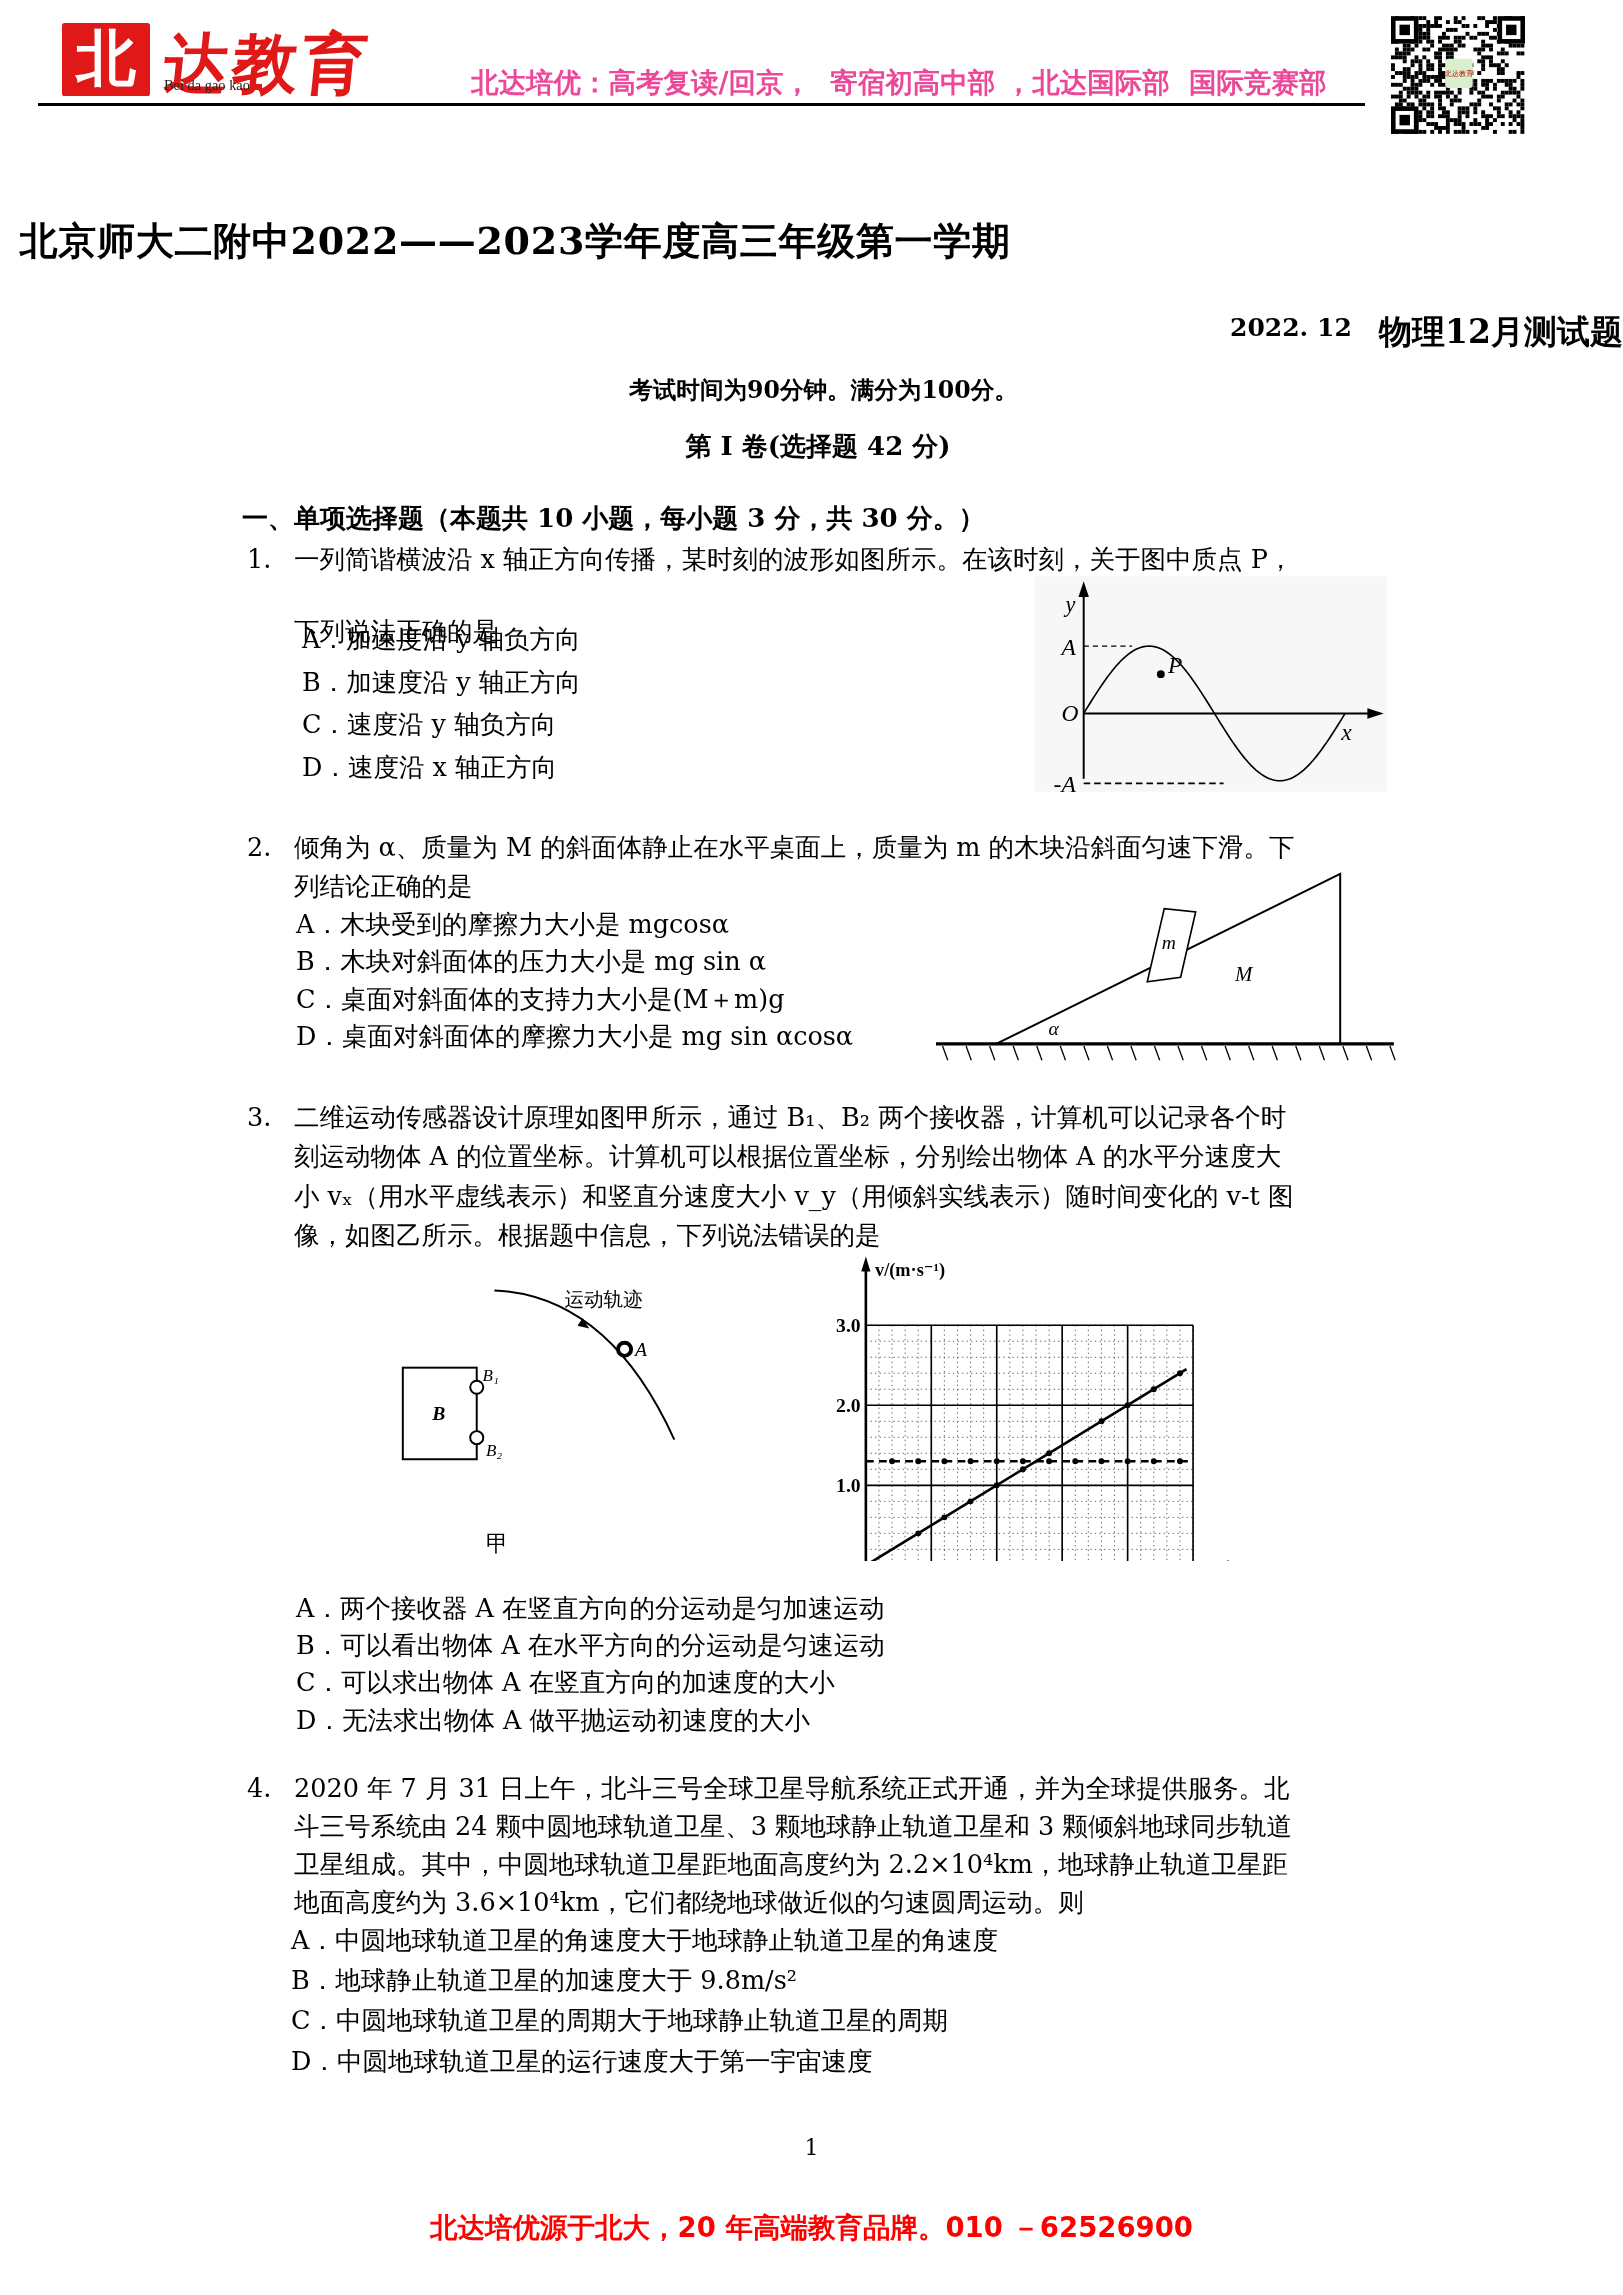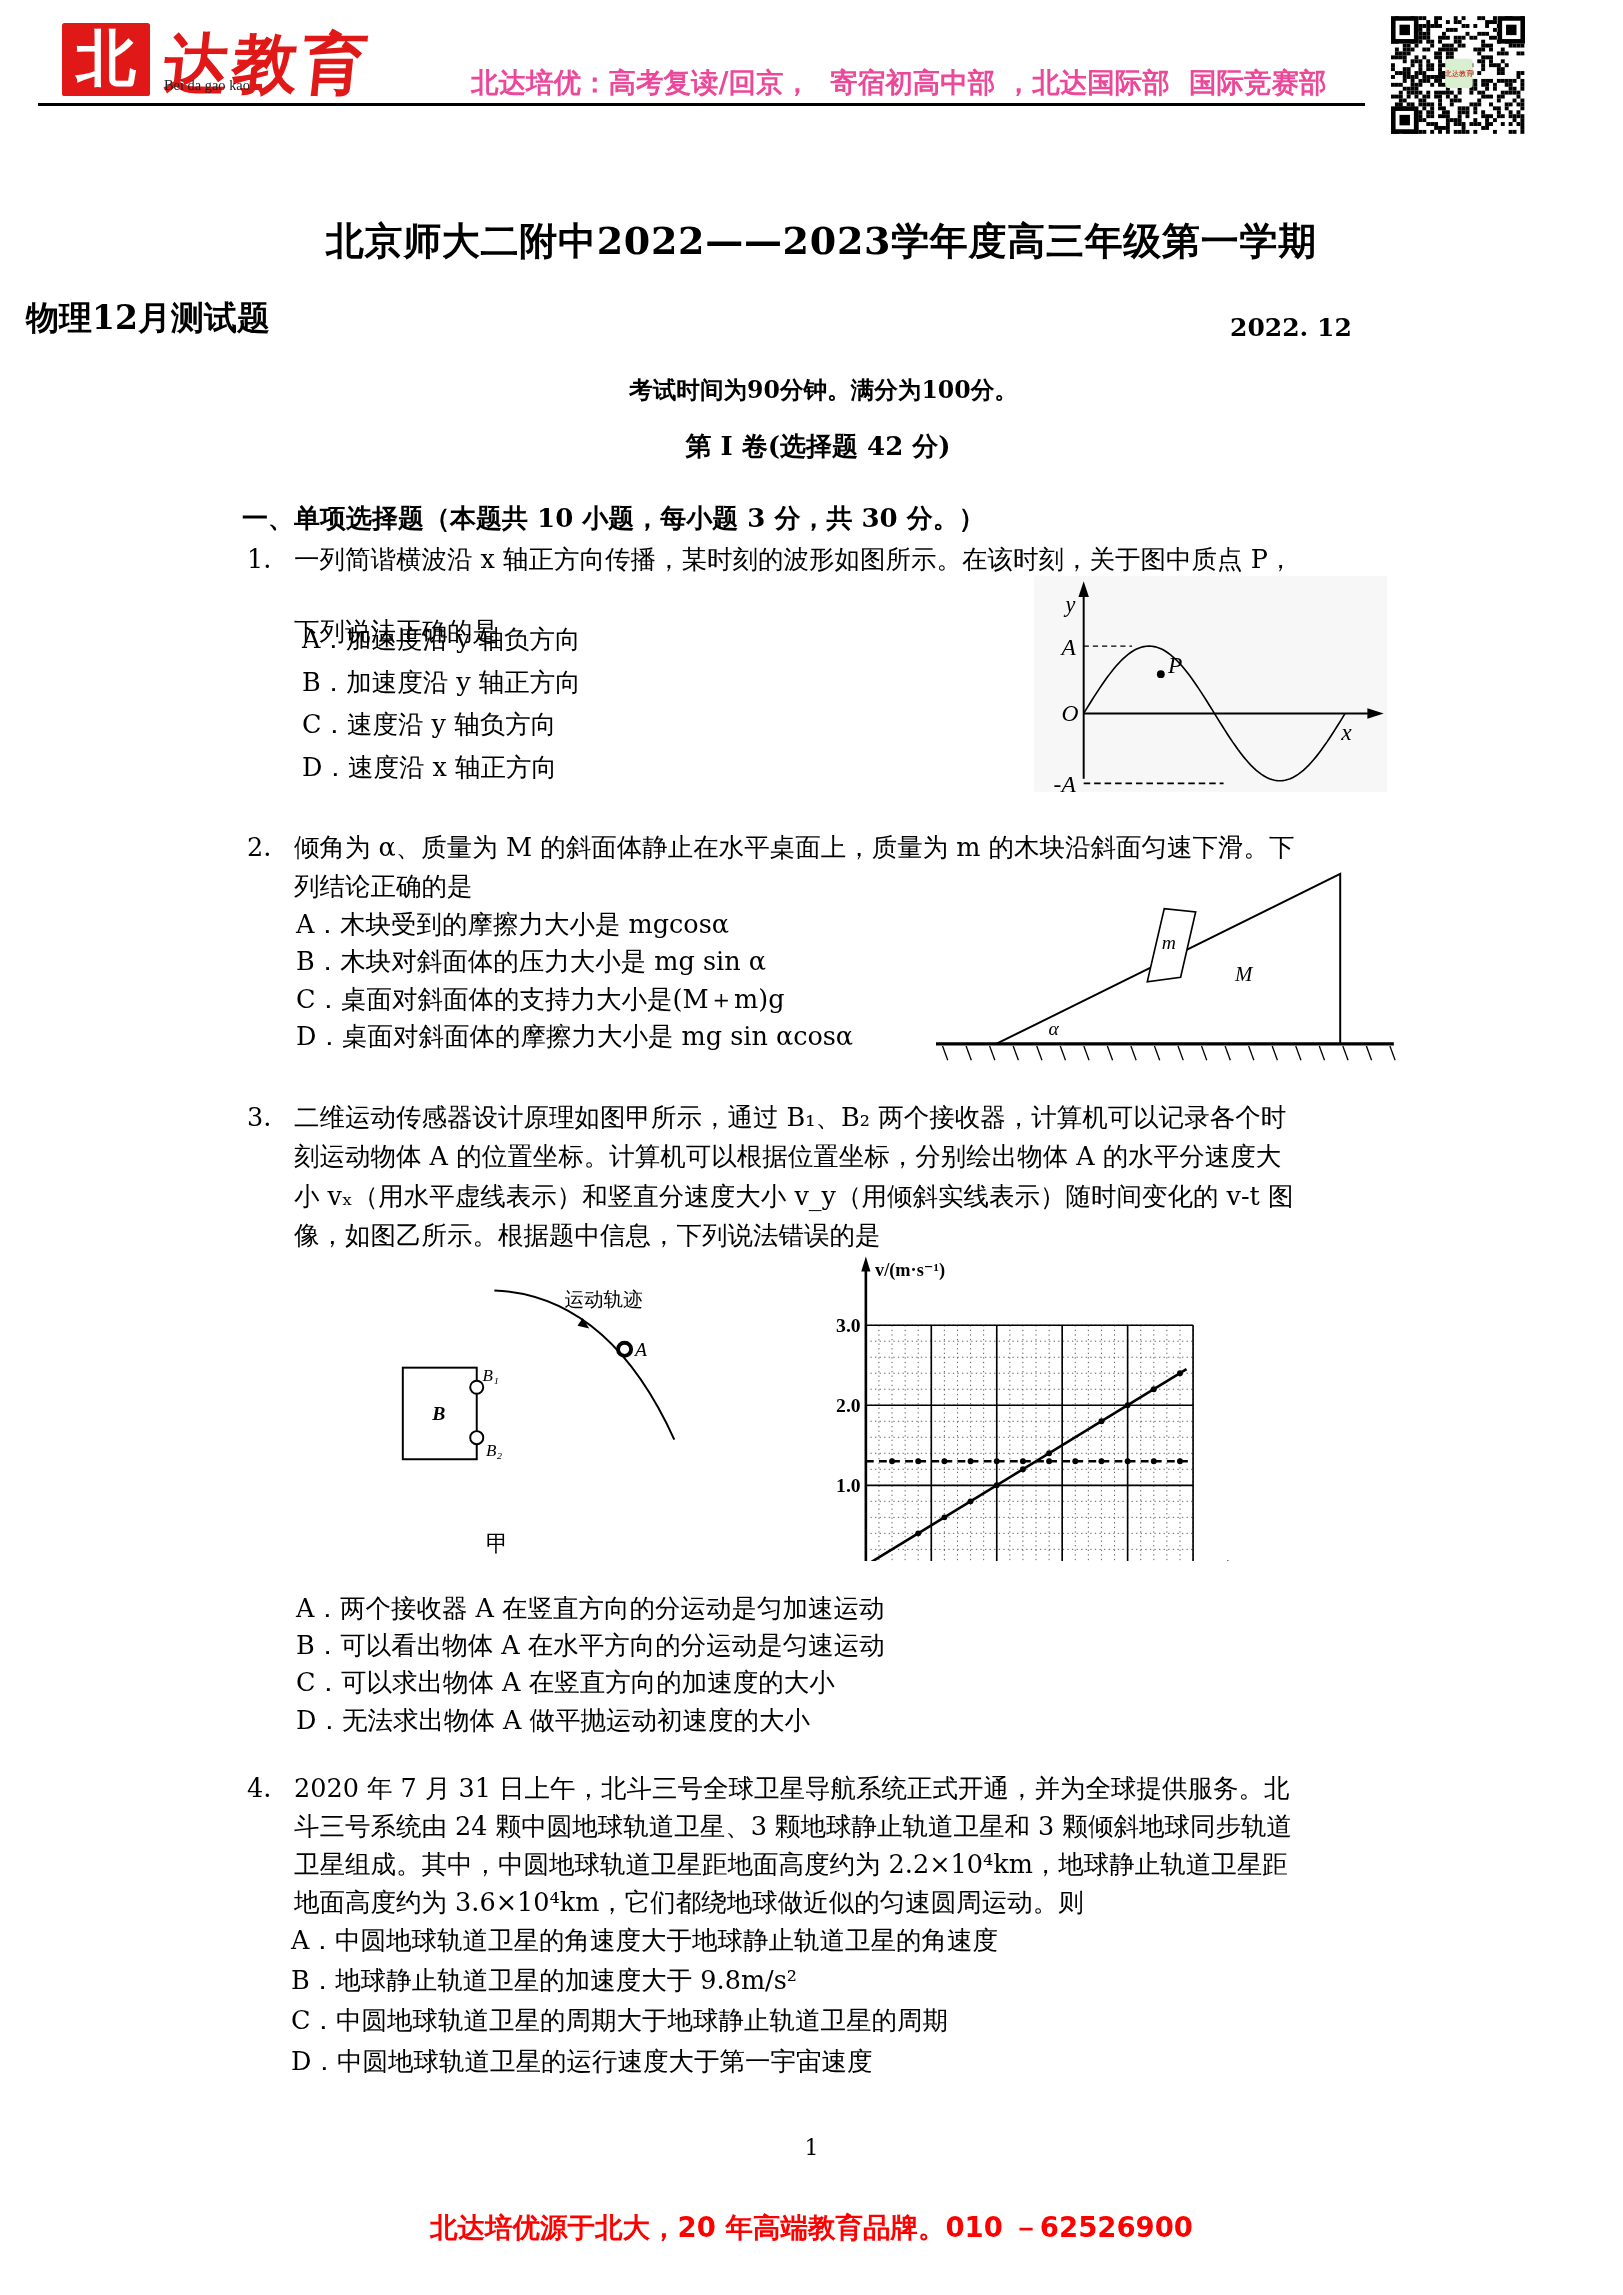--- a/index.html
+++ b/index.html
@@ -18,7 +18,7 @@
   .hrule{left:38px;top:103px;width:1327px;height:2.6px;background:#000;}
   .qr{left:1391px;top:16.4px;width:134px;height:118px;}
   
-  .title1{left:0;width:1623px;top:216px;text-align:center;font-size:38px;font-weight:bold;letter-spacing:0.7px;padding-left:19.6px;box-sizing:border-box;}
+  .title1{left:0;width:1623px;top:216px;font-size:38px;font-weight:bold;letter-spacing:0.7px;padding-left:19.6px;box-sizing:border-box;}
   .title2{left:0;width:1623px;top:296px;text-align:left;font-size:33px;font-weight:bold;padding-left:26px;box-sizing:border-box;}
   .date{left:1230px;top:313px;font-size:25px;font-weight:bold;}
   .info{left:0;width:1623px;top:374px;text-align:center;font-size:23.6px;font-weight:bold;padding-left:24px;box-sizing:border-box;}

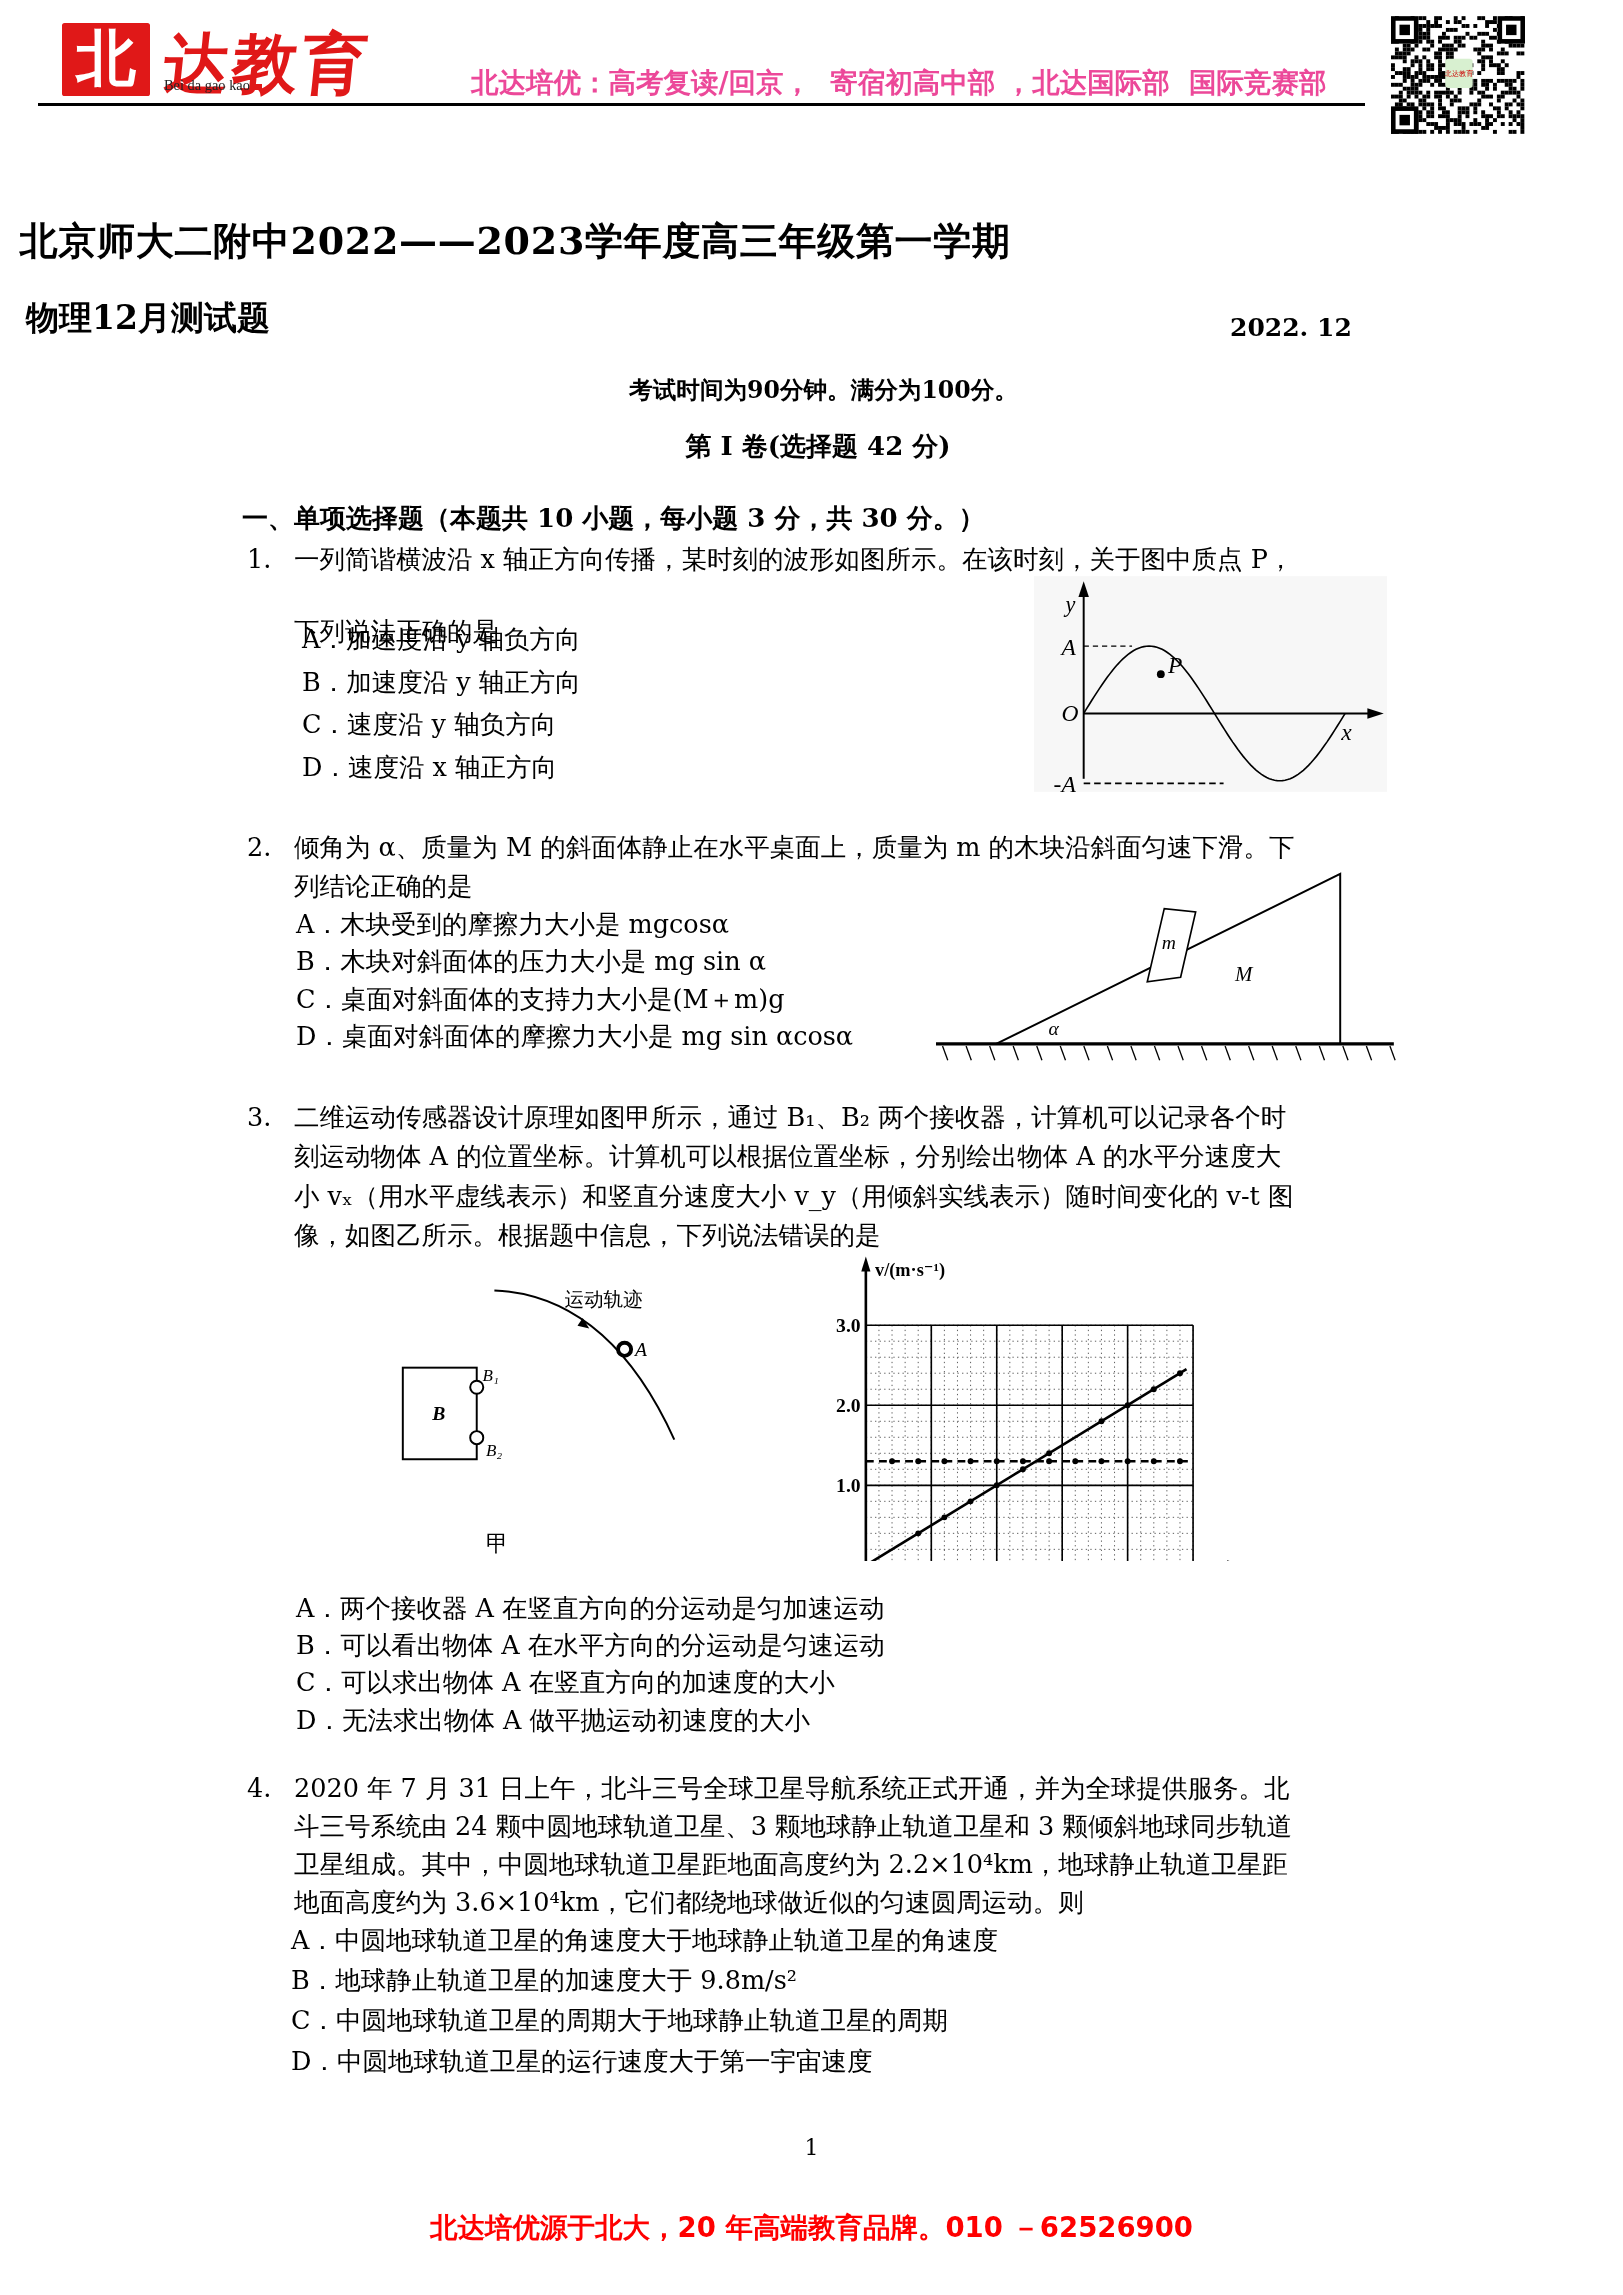--- a/index.html
+++ b/index.html
@@ -19,7 +19,7 @@
   .qr{left:1391px;top:16.4px;width:134px;height:118px;}
   
   .title1{left:0;width:1623px;top:216px;font-size:38px;font-weight:bold;letter-spacing:0.7px;padding-left:19.6px;box-sizing:border-box;}
-  .title2{left:0;width:1623px;top:296px;text-align:left;font-size:33px;font-weight:bold;padding-left:26px;box-sizing:border-box;}
+  .title2{left:0;width:1623px;top:310px;text-align:right;font-size:33px;font-weight:bold;padding-left:26px;box-sizing:border-box;}
   .date{left:1230px;top:313px;font-size:25px;font-weight:bold;}
   .info{left:0;width:1623px;top:374px;text-align:center;font-size:23.6px;font-weight:bold;padding-left:24px;box-sizing:border-box;}
   .section-title{left:0;width:1623px;top:429px;text-align:center;font-size:26px;font-weight:bold;padding-left:13px;box-sizing:border-box;}

